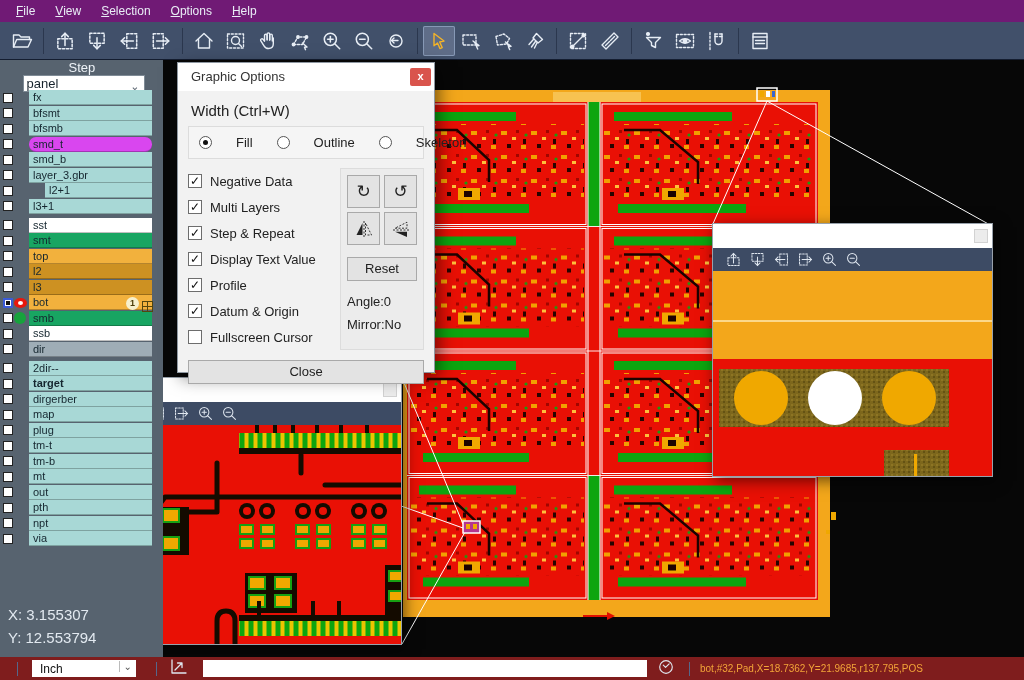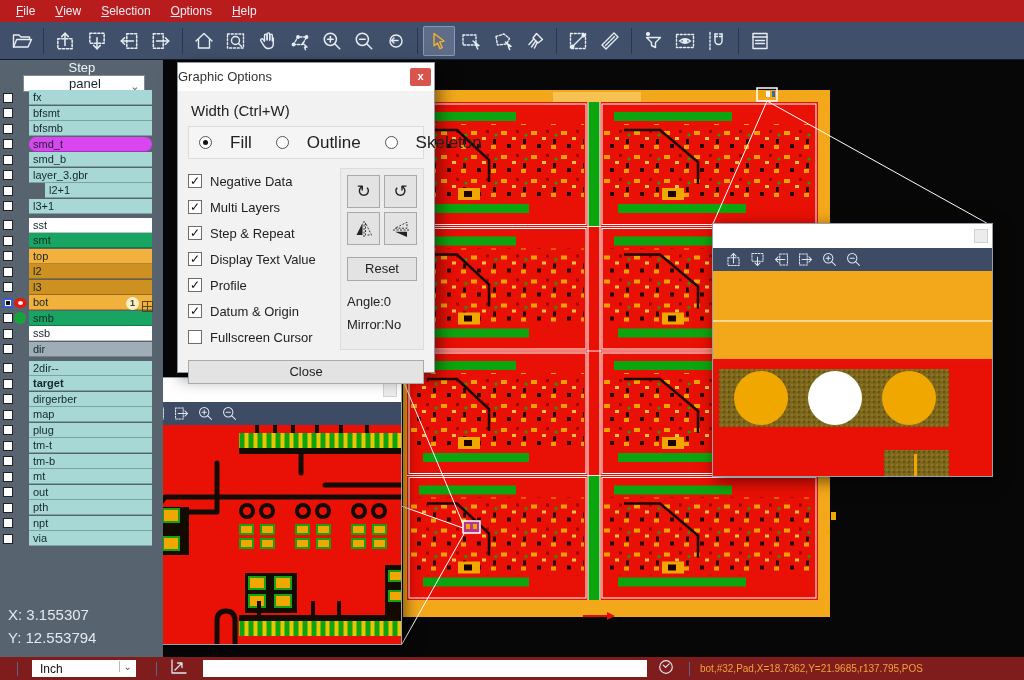--- a/index.html
+++ b/index.html
@@ -8,7 +8,7 @@
   #app { position:relative; width:1024px; height:680px; background:#060606; overflow:hidden; }
 
   
-  .menubar { position:absolute; left:0; top:0; width:1024px; height:22px; background:#b91c1c;
+  .menubar { position:absolute; left:0; top:0; width:1024px; height:22px; background:#701a75;
              display:flex; align-items:center; padding-left:6px; }
   .menu-item { display:inline-block; color:#e9eef6; font-size:12px; padding:3px 10px; cursor:default; }
   .menu-item::first-letter { text-decoration:underline; }

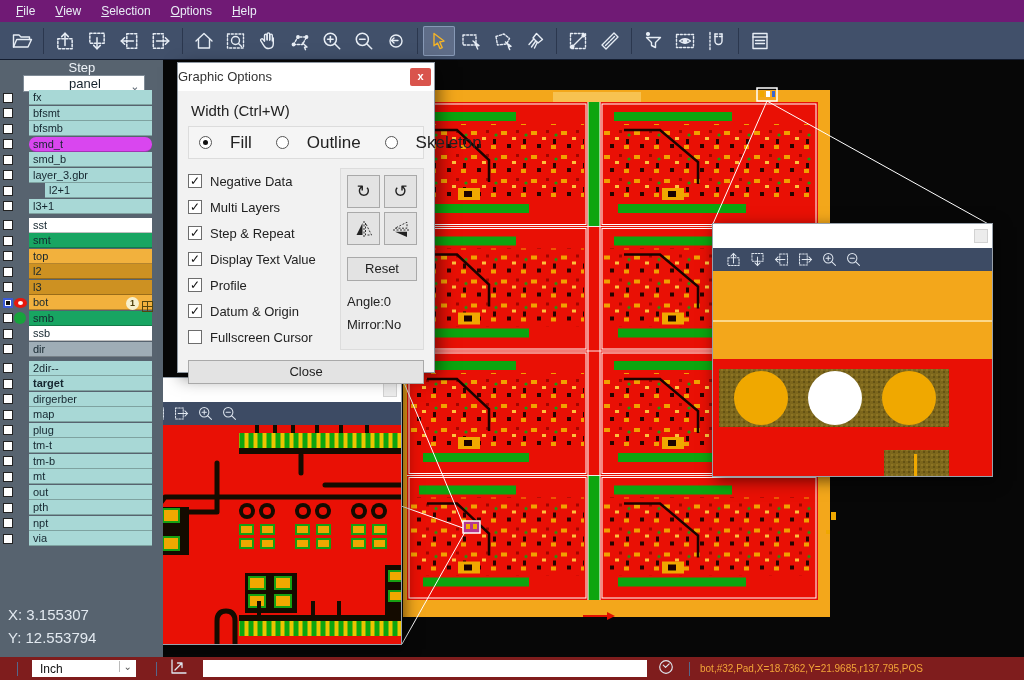--- a/index.html
+++ b/index.html
@@ -26,7 +26,7 @@
   .step-row { display:flex; align-items:center; height:30px; padding-left:4px;flex-direction:column; }
   .step-label { color:#eef3f8; font-size:13px; width:30px; }
   .step-select { width:122px; height:23px; background:#fff; border:1px solid #7f8b96; display:flex;
-                 align-items:center; font-size:13px; color:#16222c; padding-left:3px; position:relative;justify-content:center; }
+                 align-items:center; font-size:13px; color:#16222c; padding-left:3px; position:relative; }
   .step-select .chev { position:absolute; right:4px; top:4px; color:#5a6570; font-size:11px; }
   .lgroup { margin-bottom:4px; }
   .lrow { display:flex; align-items:center; height:15px; margin-bottom:0.5px; }

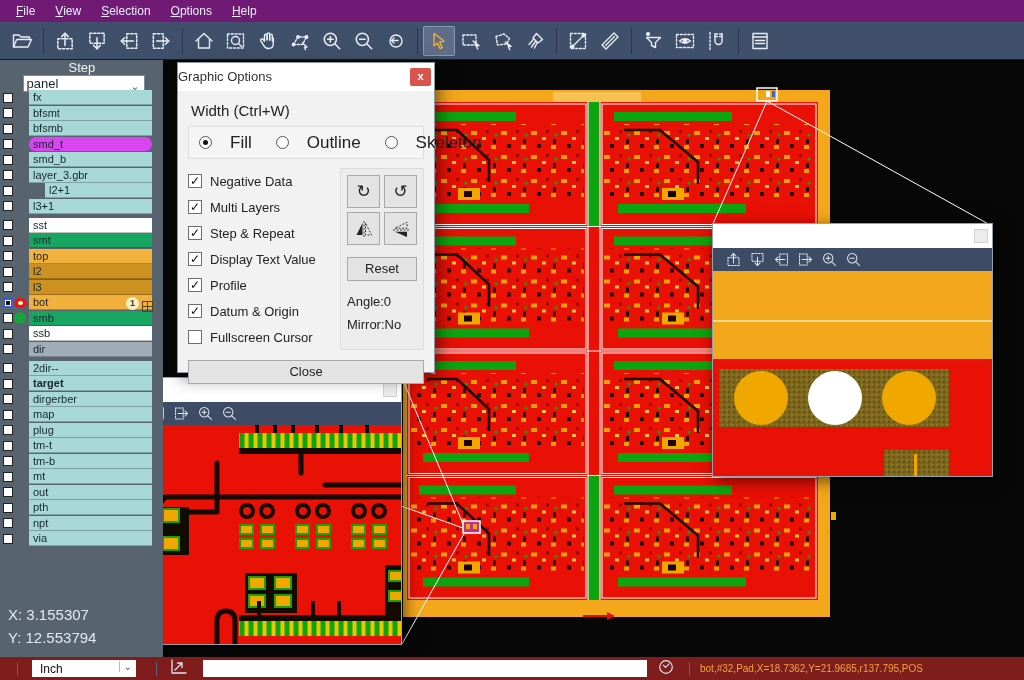--- a/index.html
+++ b/index.html
@@ -59,7 +59,7 @@
   .dialog { position:absolute; left:177px; top:62px; width:258px; height:311px; background:#f2f2f2;
             border:1px solid #8f98a2; box-shadow:4px 5px 16px rgba(0,0,0,0.5); }
   .dlg-title { height:28px; background:#fff; position:relative; }
-  .dlg-title span { font-size:13px; color:#333; line-height:28px; }
+  .dlg-title span { font-size:13px; color:#333; line-height:28px; padding-left:13px; }
   .dlg-close { position:absolute; right:3px; top:5px; width:21px; height:18px; background:#d9544c; color:#fff;
                font-size:11px; font-weight:bold; text-align:center; line-height:17px; border-radius:2px; }
   .dlg-body { padding:7px 10px 0 10px; }

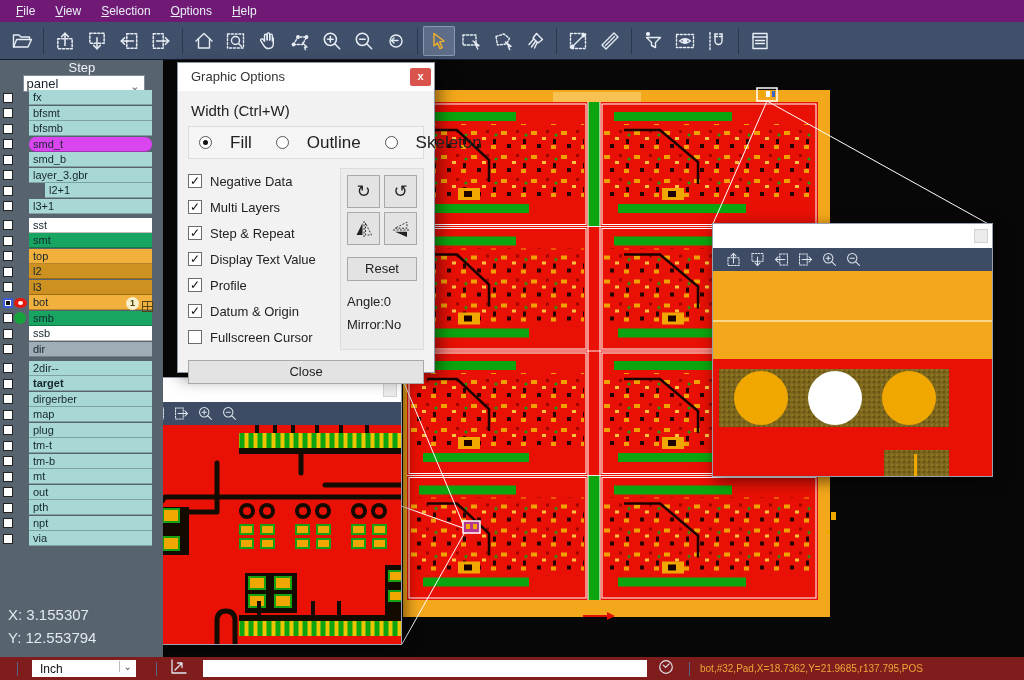--- a/index.html
+++ b/index.html
@@ -65,7 +65,7 @@
   .dlg-body { padding:7px 10px 0 10px; }
   .dlg-wlabel { font-size:15px; color:#222; margin:4px 0 7px 3px; }
   .radio-box { border:1px solid #dcdcdc; height:33px; display:flex; align-items:center; padding:0 10px; gap:24px; background:#f5f5f5; }
-  .radio { display:flex; align-items:center; gap:18px; font-size:17px; color:#222; }
+  .radio { display:flex; align-items:center; gap:24px; font-size:13px; color:#222; }
   .rdot { width:13px; height:13px; border-radius:50%; border:1px solid #555; background:#fff; position:relative; flex:0 0 auto; }
   .rdot.on::after { content:""; position:absolute; left:3px; top:3px; width:5px; height:5px; border-radius:50%; background:#111; }
   .dlg-main { display:flex; margin-top:9px; }

